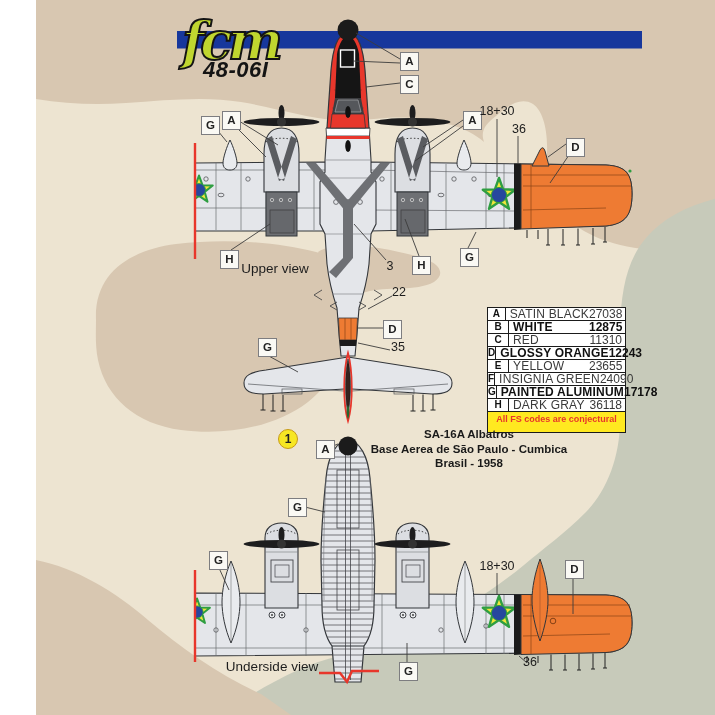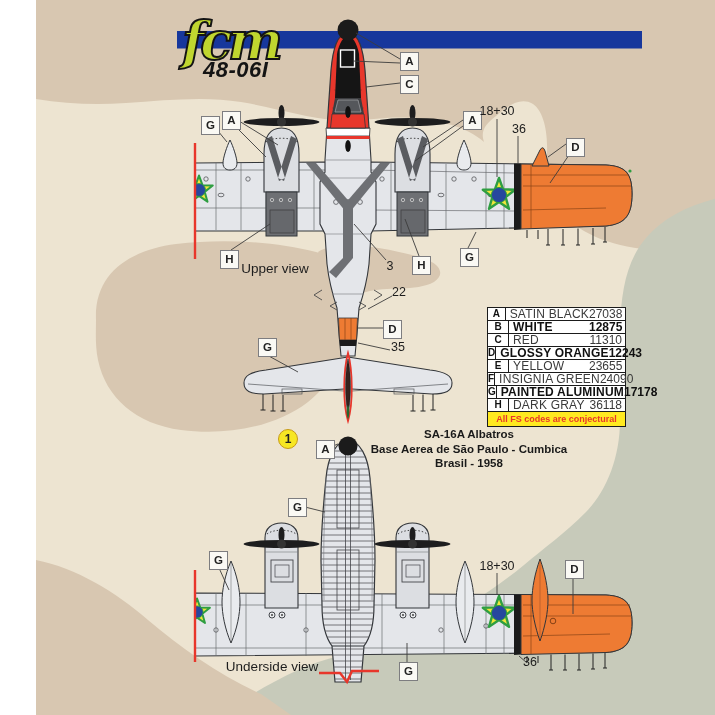--- a/index.html
+++ b/index.html
@@ -24,7 +24,7 @@
   .fs-name{flex:1;font-size:12px;line-height:12px;padding-left:4px;color:#3a3a3a;letter-spacing:0.2px;white-space:nowrap;}
   .fs-val{width:33px;font-size:12px;line-height:12px;text-align:right;padding-right:3px;color:#3a3a3a;}
   .fs-row.b .fs-name,.fs-row.b .fs-val{font-weight:bold;color:#101010;}
-  #fs-footnote{height:14px;background:#FFE920;color:#E8362B;font:bold 9px/14px "Liberation Sans",sans-serif;text-align:center;}
+  #fs-footnote{height:20px;background:#FFE920;color:#E8362B;font:bold 9px/14px "Liberation Sans",sans-serif;text-align:center;}
   #subject{position:absolute;z-index:4;left:433px;top:427px;transform:translateX(-50%);text-align:center;
            font:bold 11.5px/14.5px "Liberation Sans",sans-serif;color:#1a1a1a;white-space:nowrap;}
 </style>

